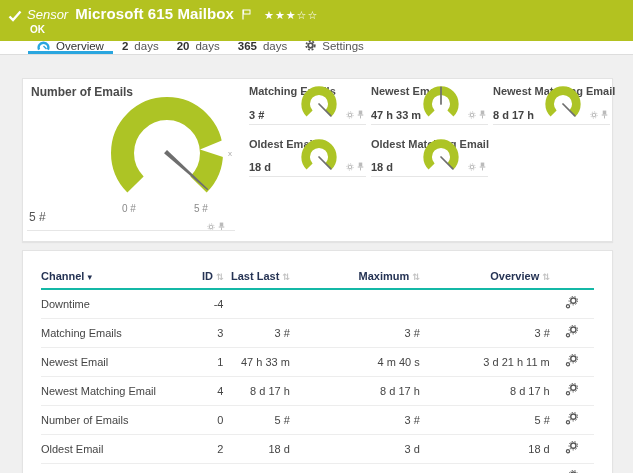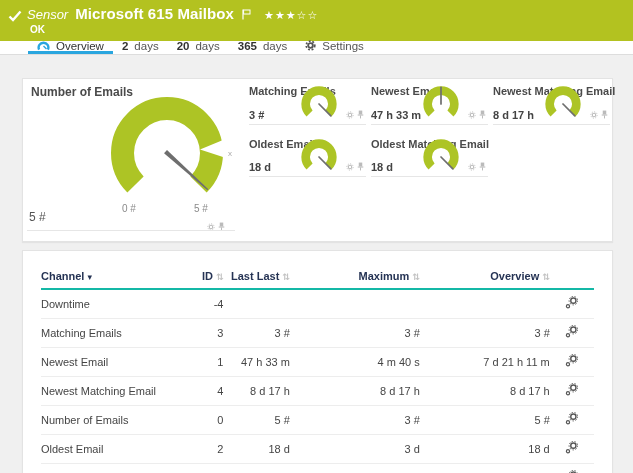--- a/index.html
+++ b/index.html
@@ -287,7 +287,7 @@
           <td>1</td>
           <td>47 h 33 m</td>
           <td>4 m 40 s</td>
-          <td>7 d 21 h 11 m</td>
+          <td>3 d 21 h 11 m</td>
           <td class="c-actions"><span class="rowedit"><svg width="13" height="13" viewBox="0 0 14 14">
                   <circle cx="9" cy="5" r="2.8" fill="none" stroke="#555" stroke-width="1.5"></circle>
                   <circle cx="9" cy="5" r="4.6" fill="none" stroke="#555" stroke-width="1" stroke-dasharray="1.6 1.6"></circle>

